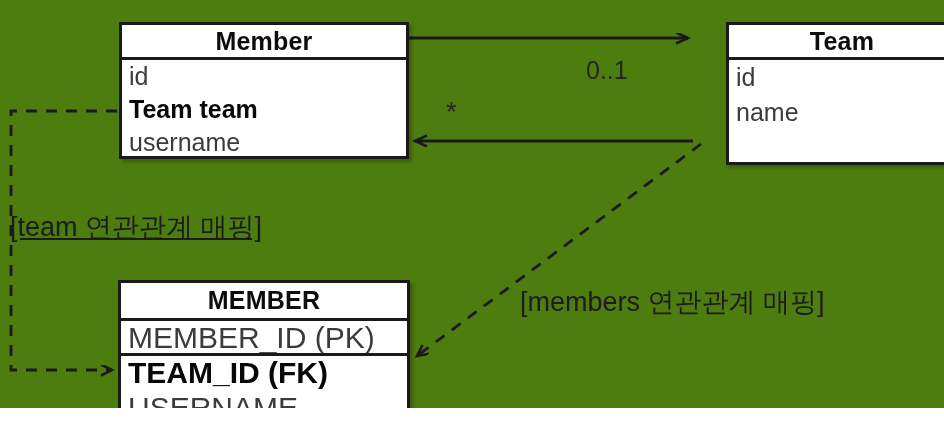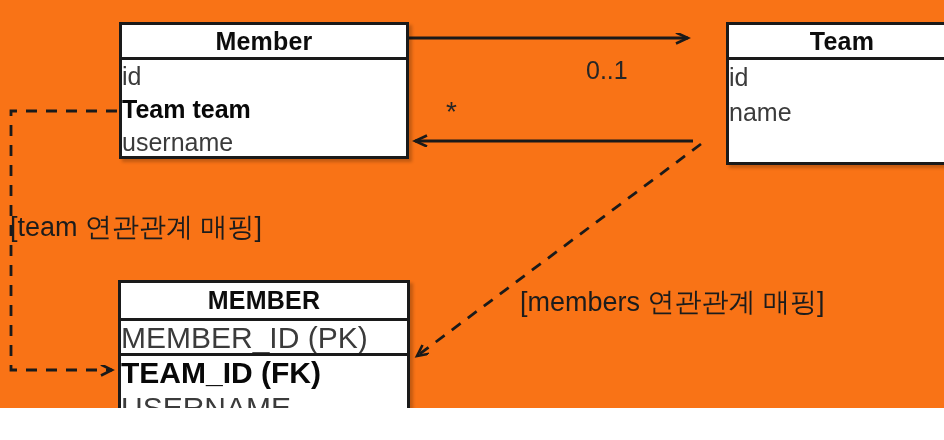--- a/index.html
+++ b/index.html
@@ -14,7 +14,7 @@
     position: relative;
     width: 944px;
     height: 408px;
-    background: #f97316;
+    background: #4d7c0f;
     overflow: hidden;
   }
 

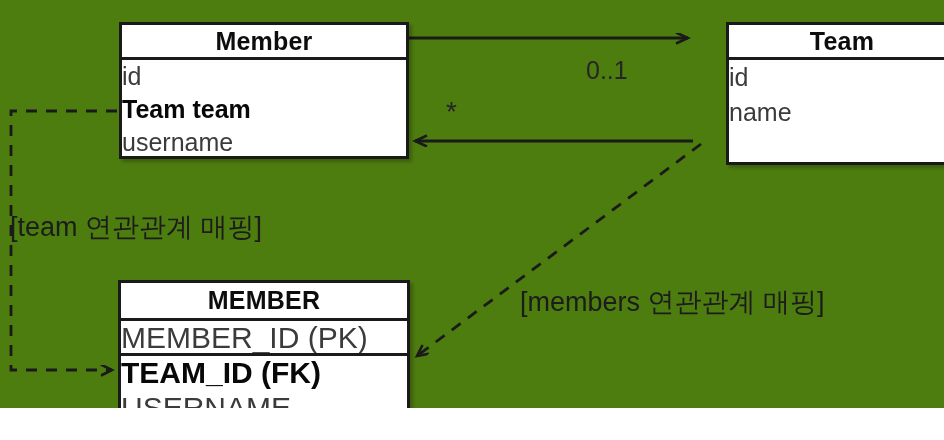--- a/index.html
+++ b/index.html
@@ -45,6 +45,7 @@
   .attr {
     box-sizing: border-box;
     width: 100%;
+    padding-left: 7px;
     color: #3b3b3b;
     white-space: nowrap;
     overflow: hidden;

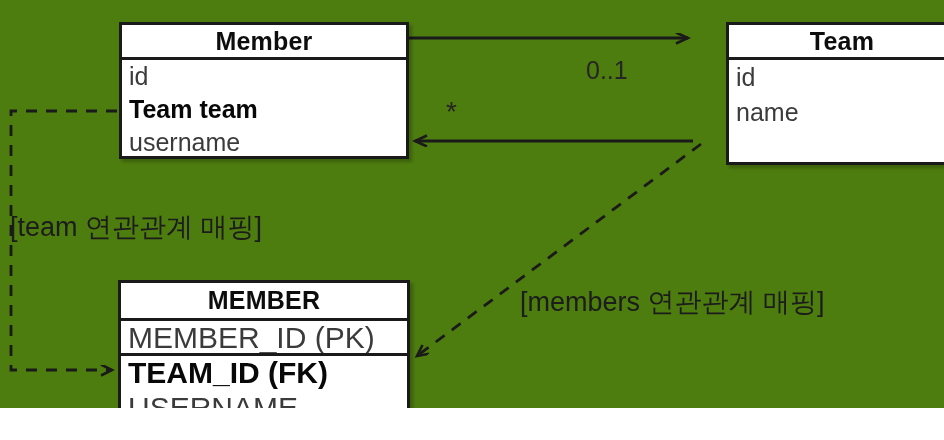--- a/index.html
+++ b/index.html
@@ -96,7 +96,7 @@
     color: #1c1c1c;
     white-space: nowrap;
   }
-  #ann-team { left: 10px; top: 209px; }
+  #ann-team { left: 10px; top: 209px; text-decoration: underline; }
   #ann-members { left: 520px; top: 262px; margin-top: 22px; }
 
   

